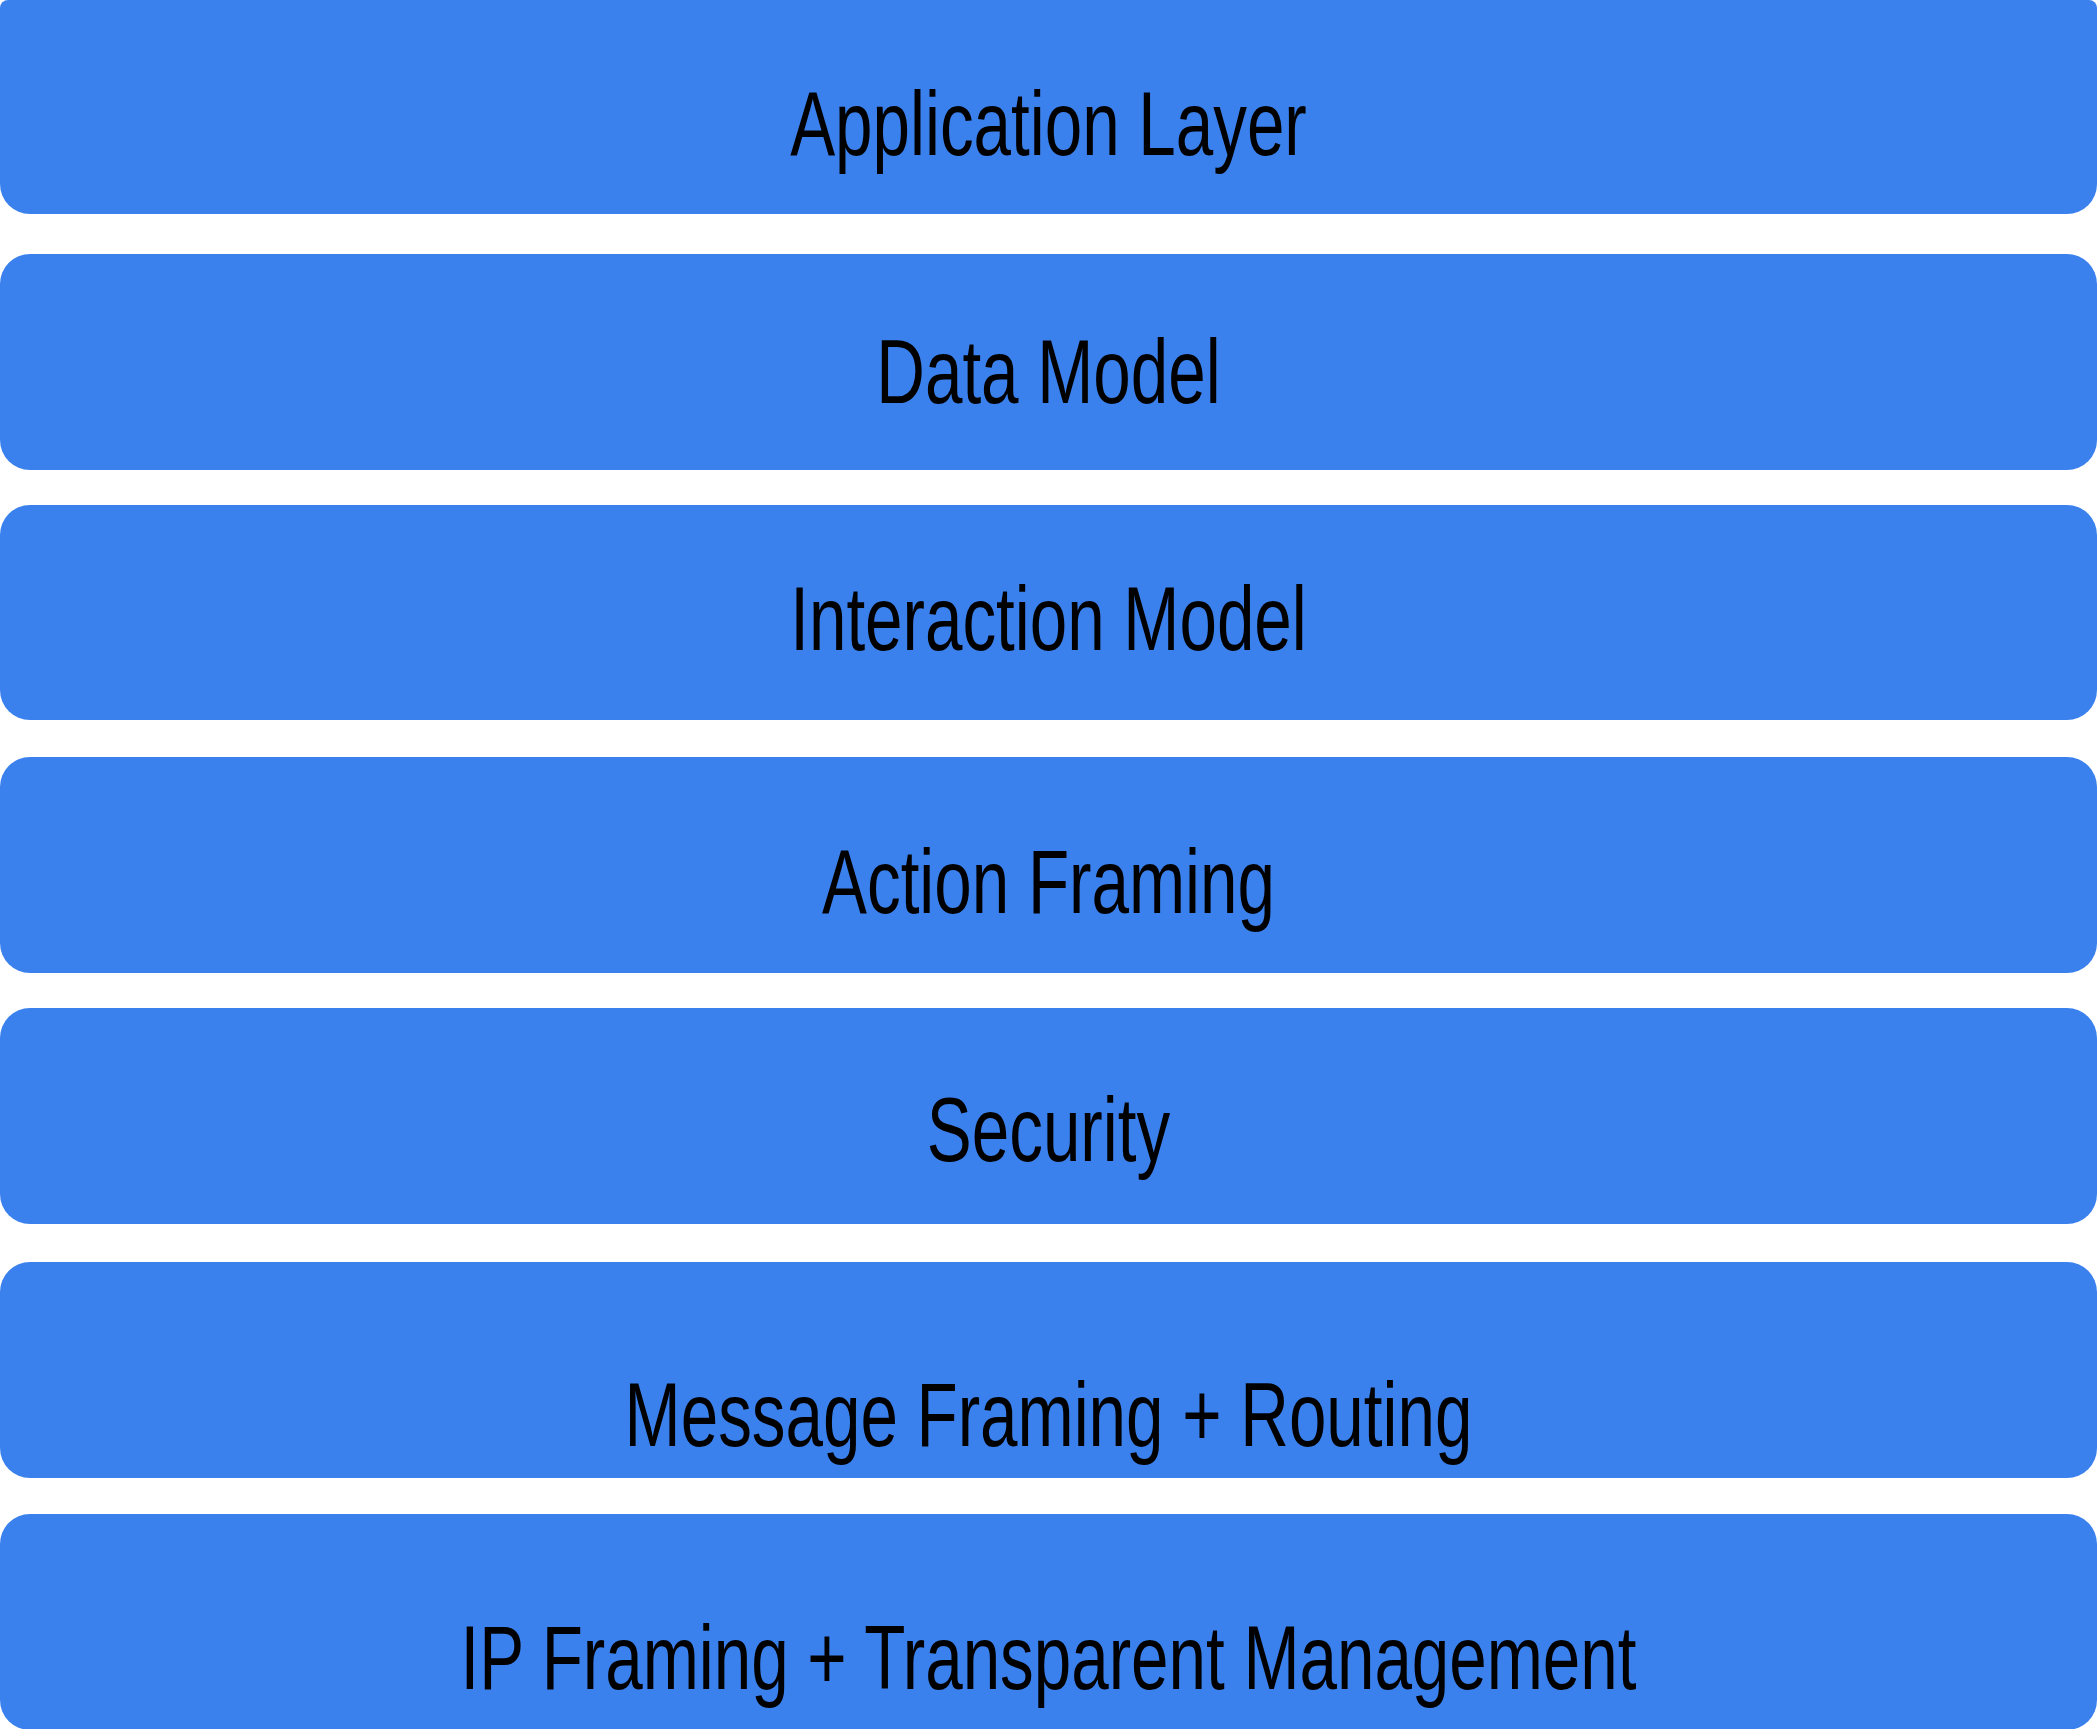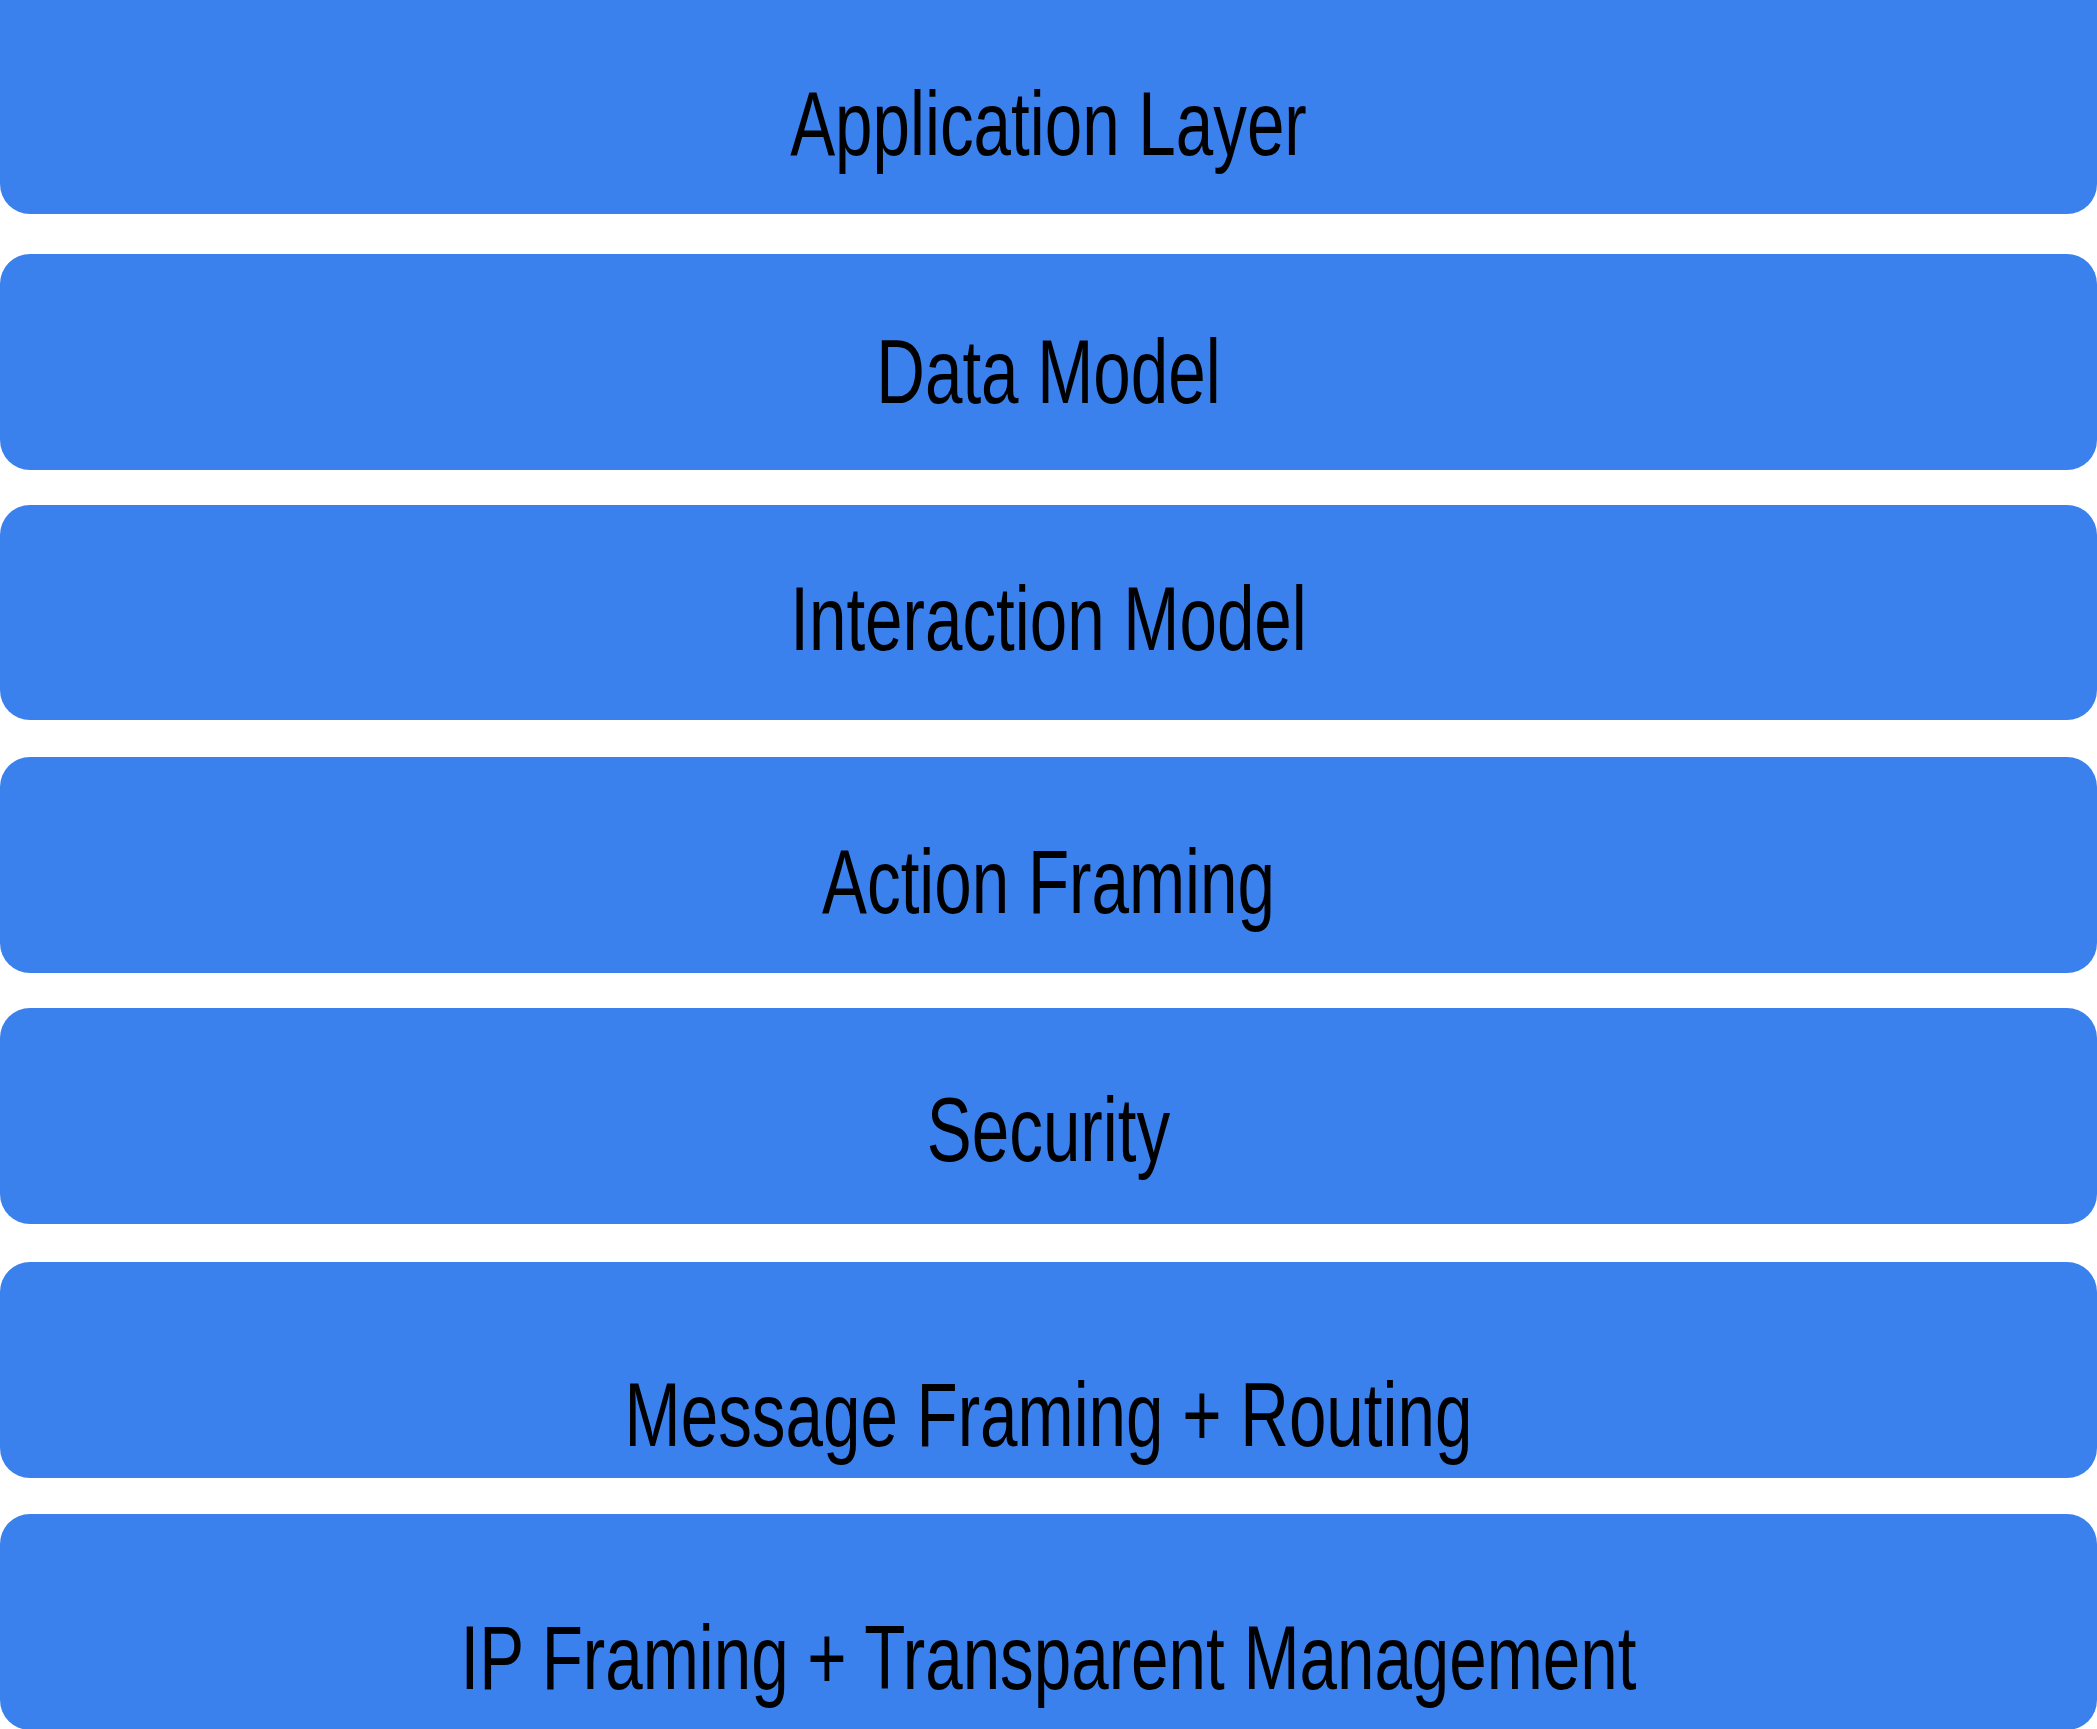--- a/index.html
+++ b/index.html
@@ -18,6 +18,7 @@
     height: 1730px;
     background: #ffffff;
     overflow: hidden;
+    border-radius: 8px;
   }
 
   .layer-bar {

